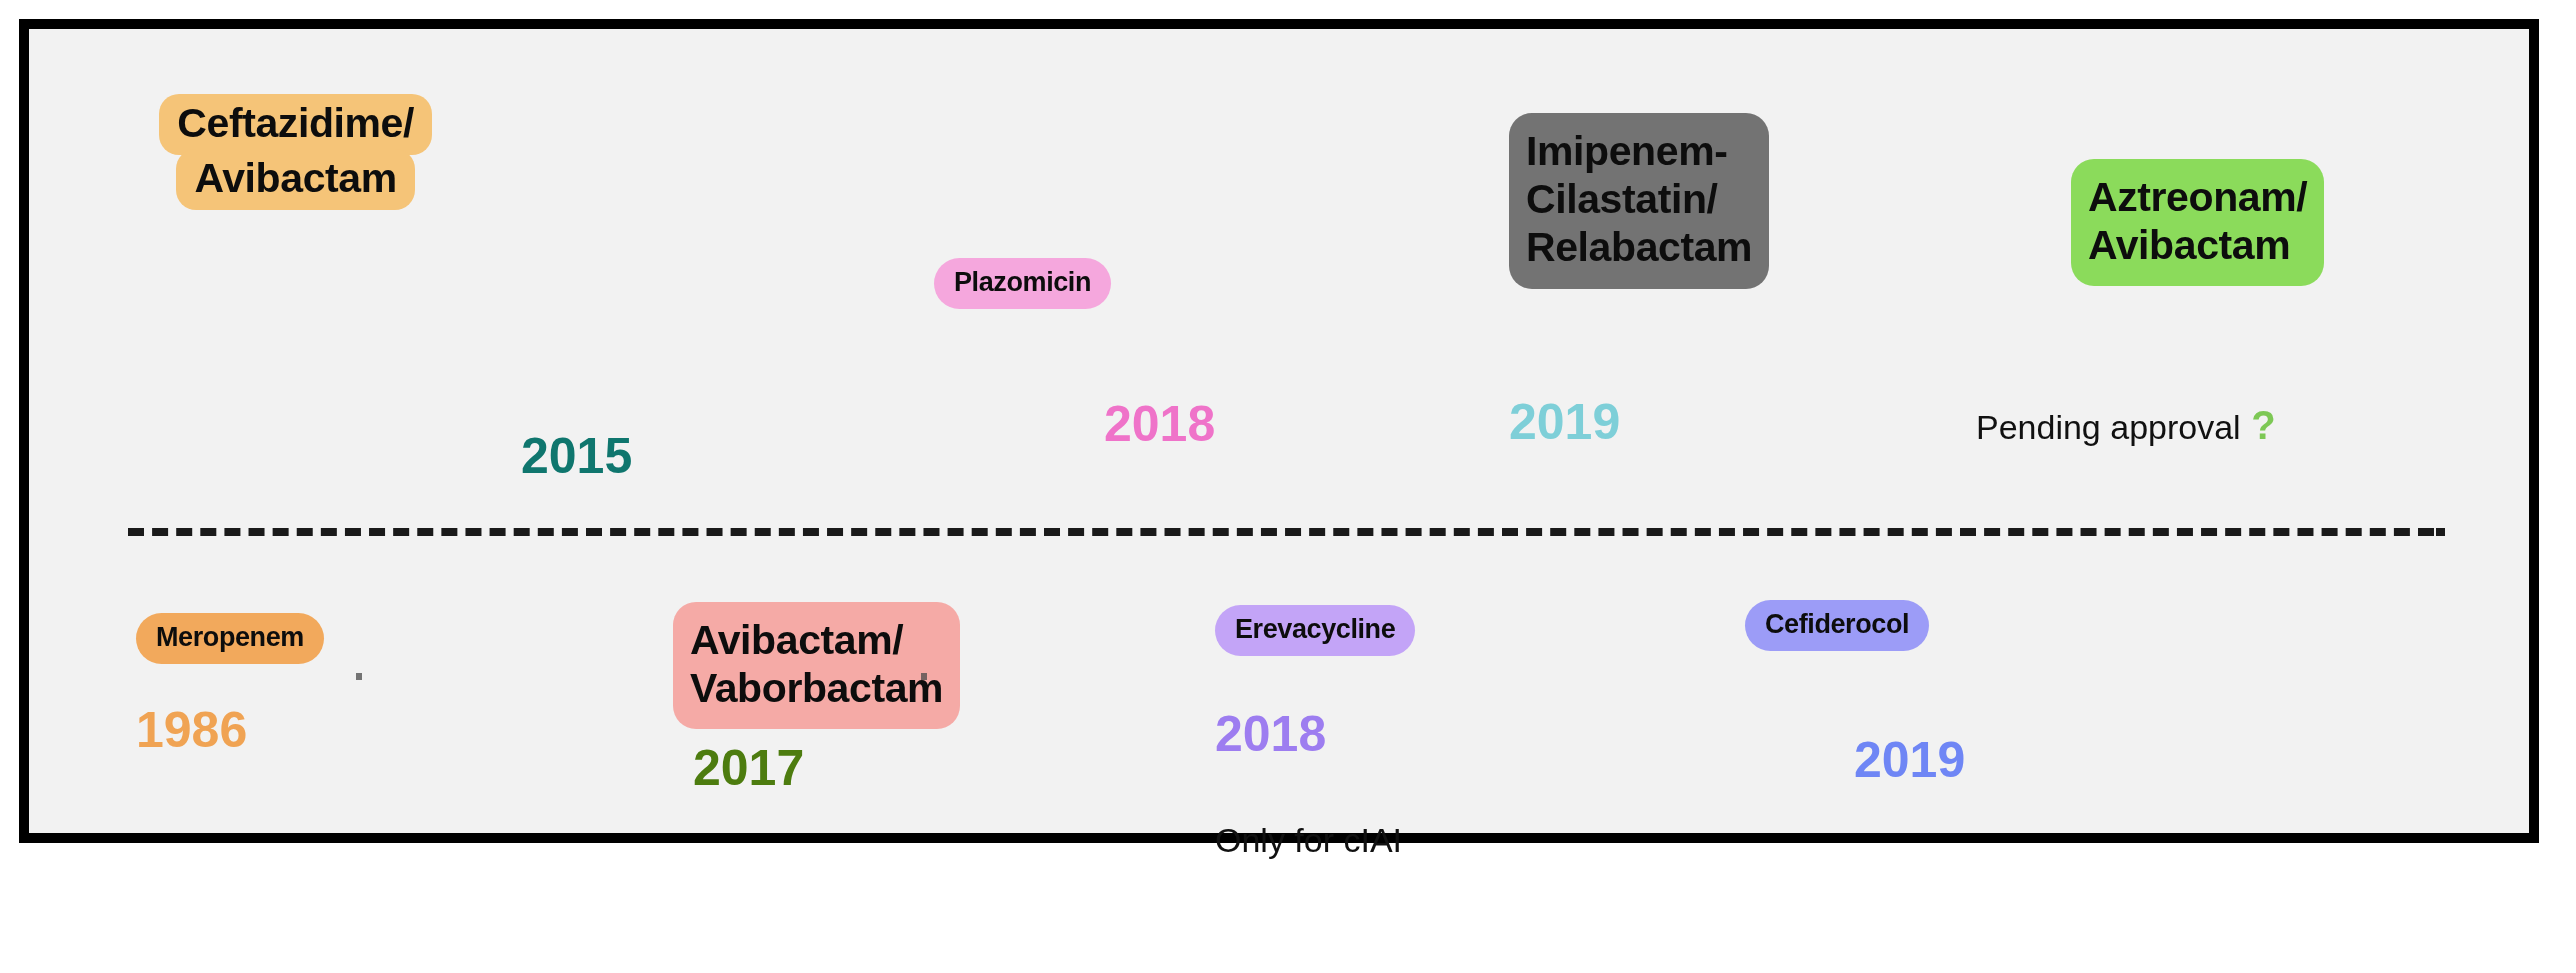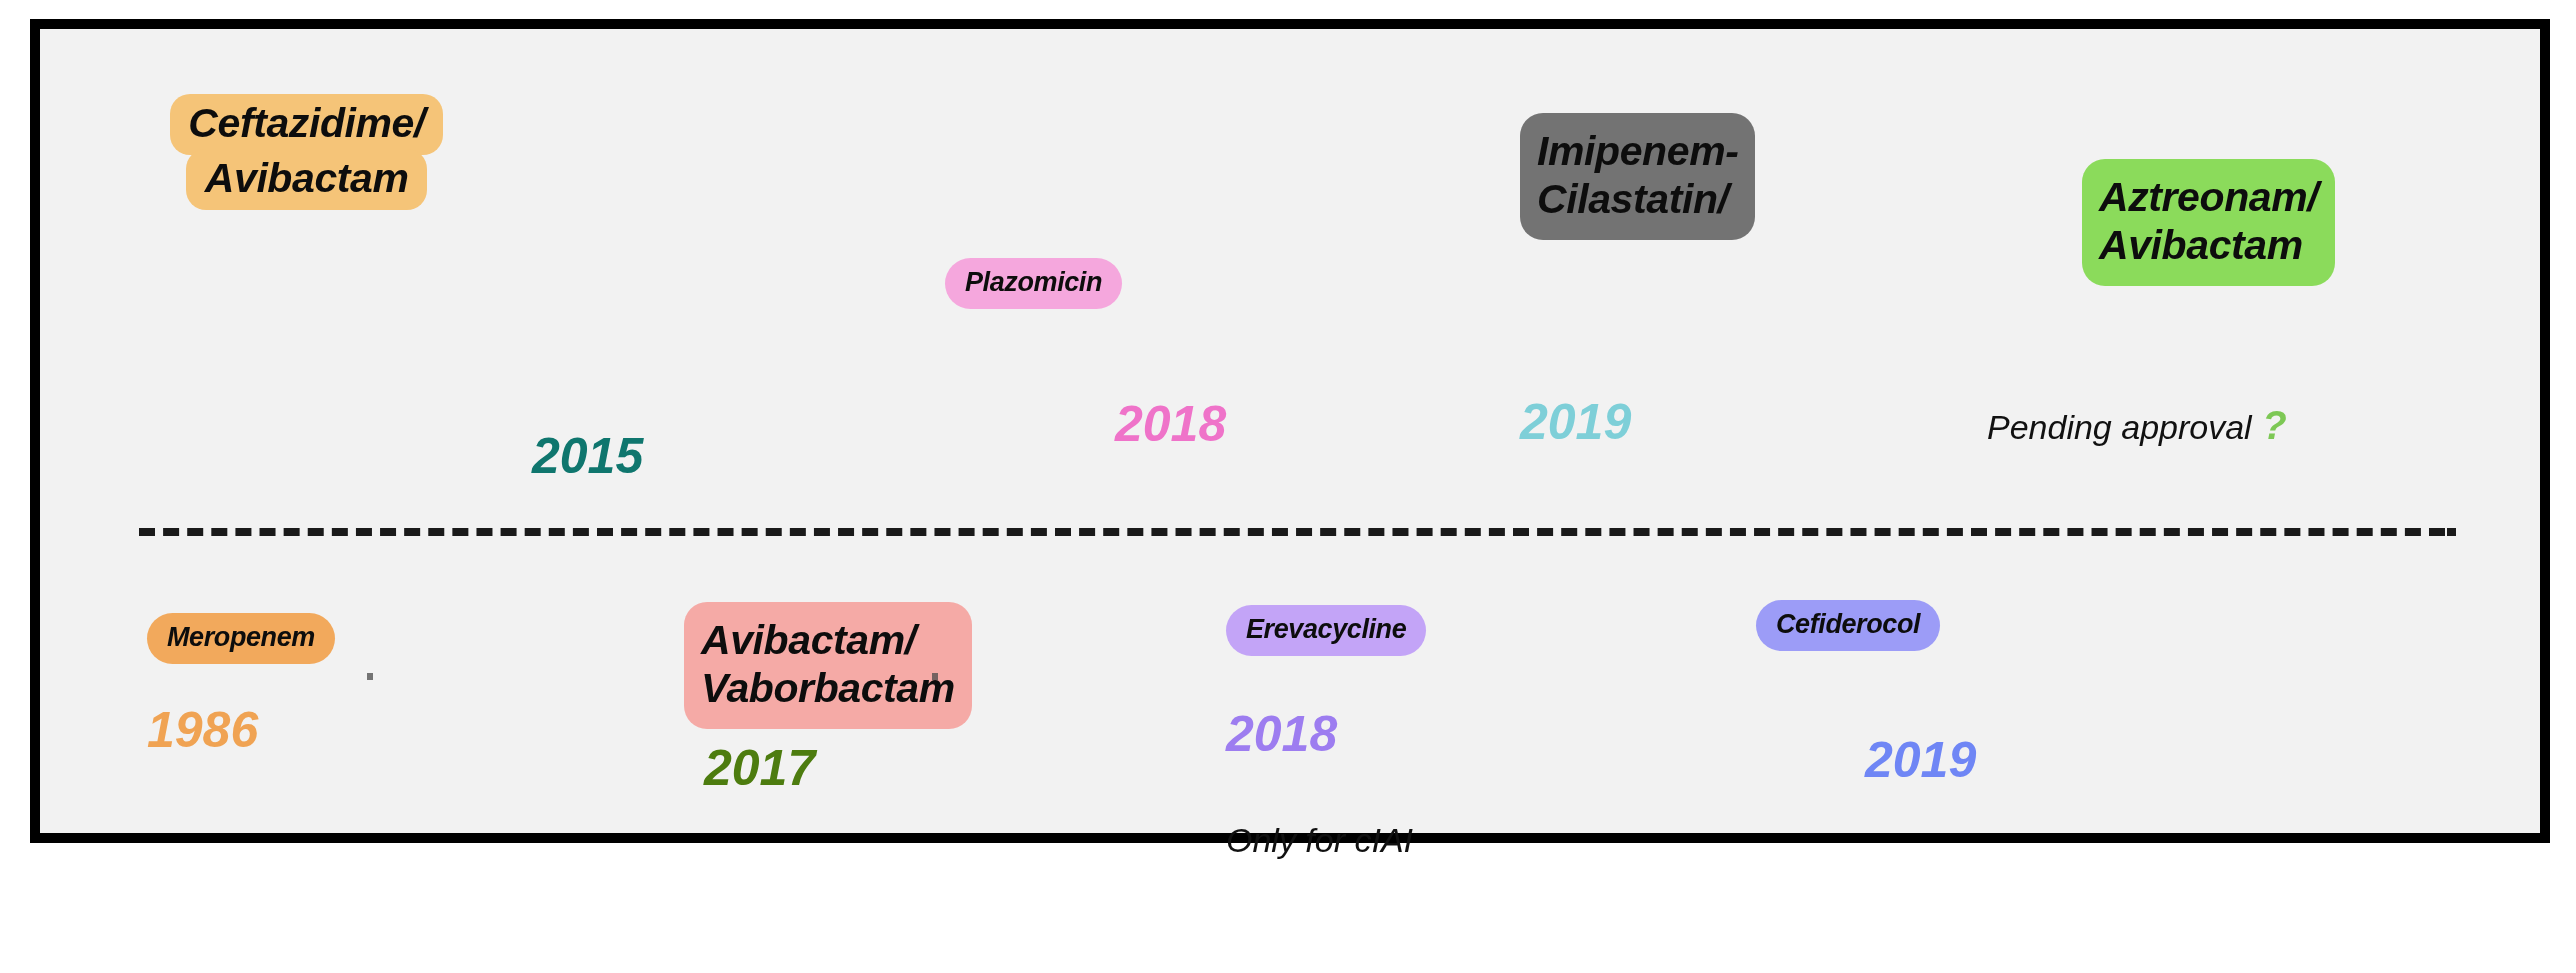--- a/index.html
+++ b/index.html
@@ -18,14 +18,13 @@
   
   #timeline-figure {
     position: absolute;
-    left: 30px;
+    left: 19px;
     top: 19px;
     width: 2520px;
     height: 824px;
     box-sizing: border-box;
     border: 10px solid #000000;
     background: #f2f2f2;
-    font-style: italic;
   }
   #timeline-canvas {
     position: absolute;

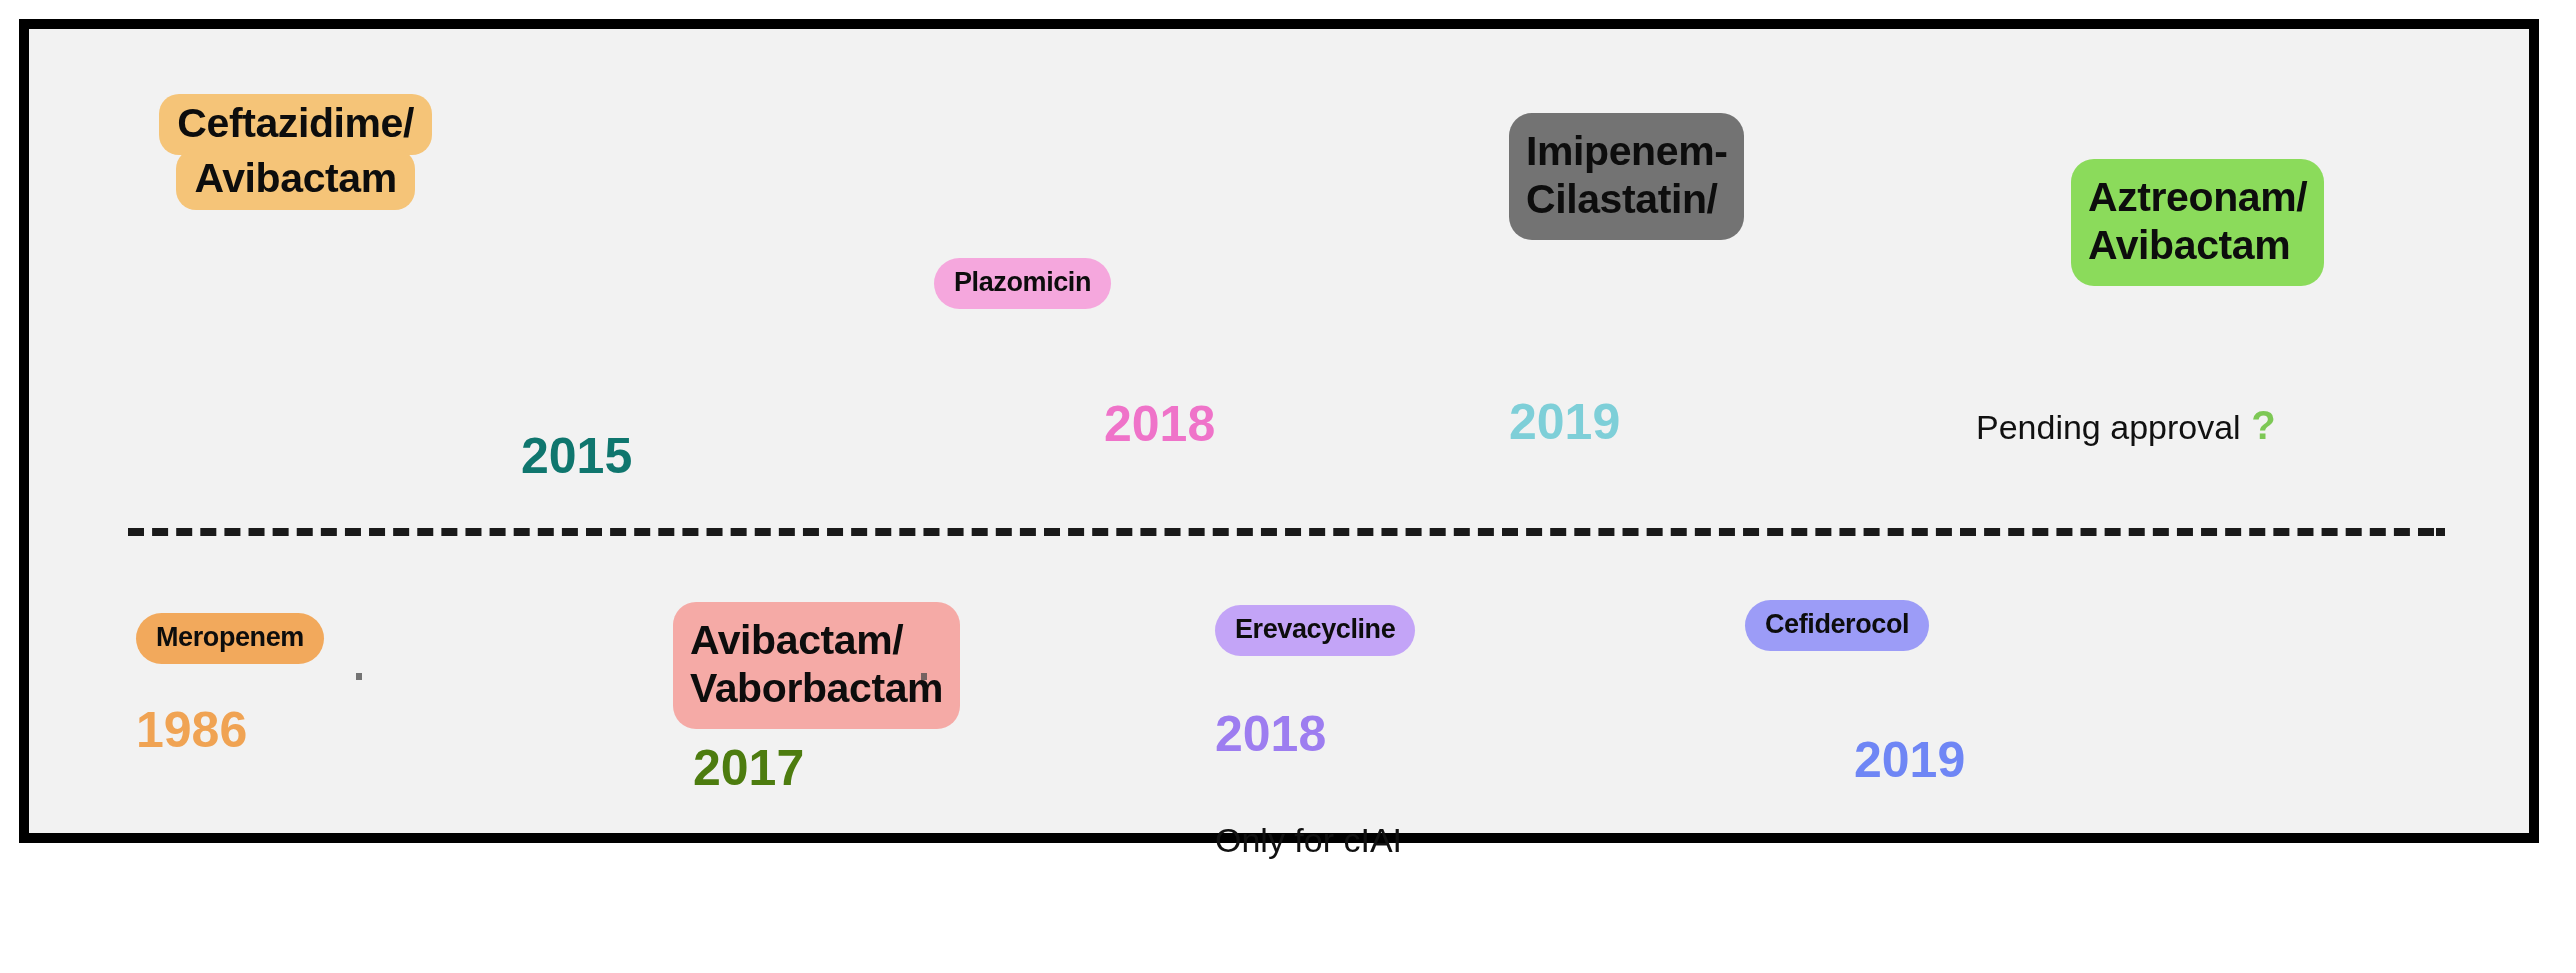--- a/index.html
+++ b/index.html
@@ -162,6 +162,7 @@
       <div class="name-lines card" id="im-card" style="background: #737373;">
         <span class="name-line">Imipenem-</span>
         <span class="name-line">Cilastatin/</span>
+        <span class="name-line">Relabactam</span>
       </div>
     </div>
     <div class="year" id="im-year" style="left: 1480px; top: 368px; color: rgb(126, 207, 216);">2019</div>

